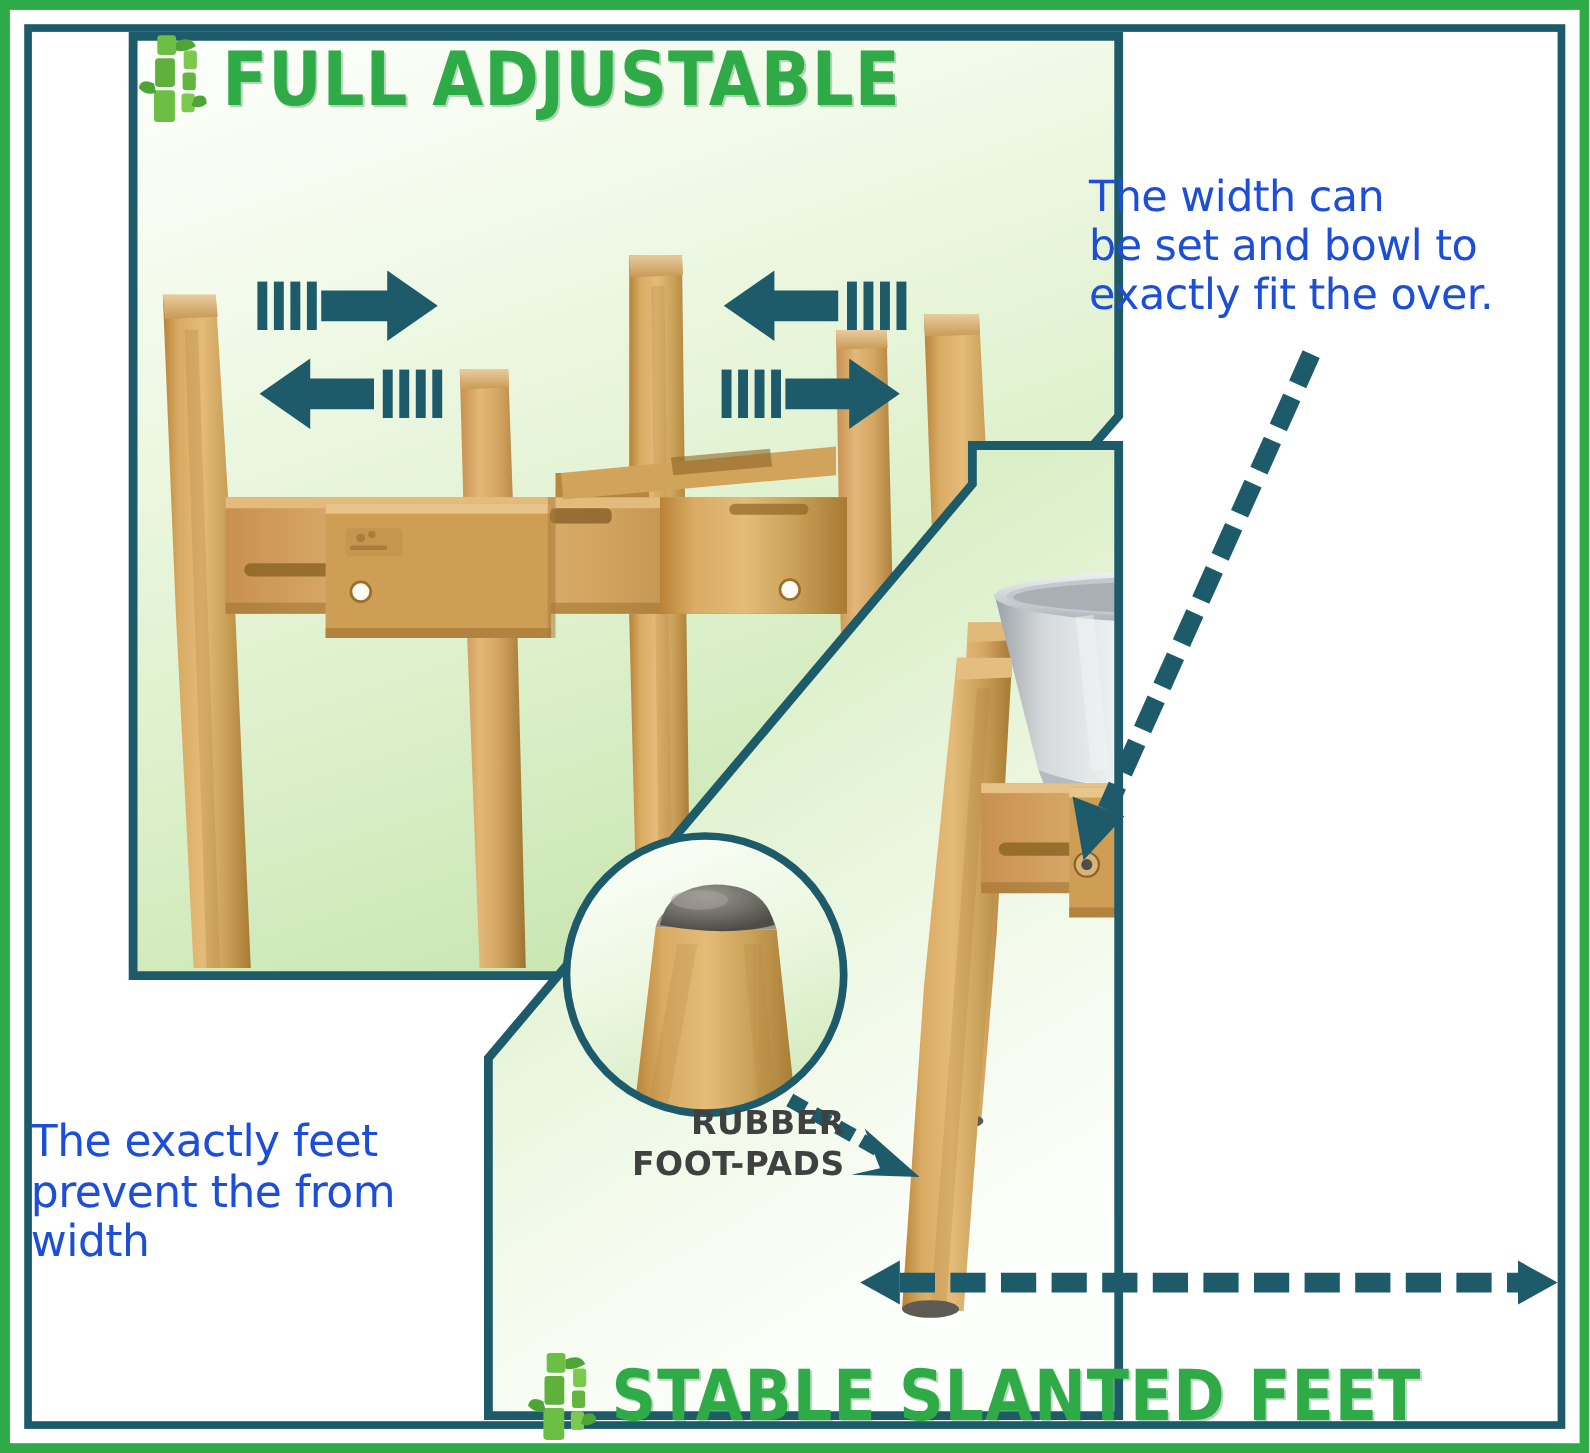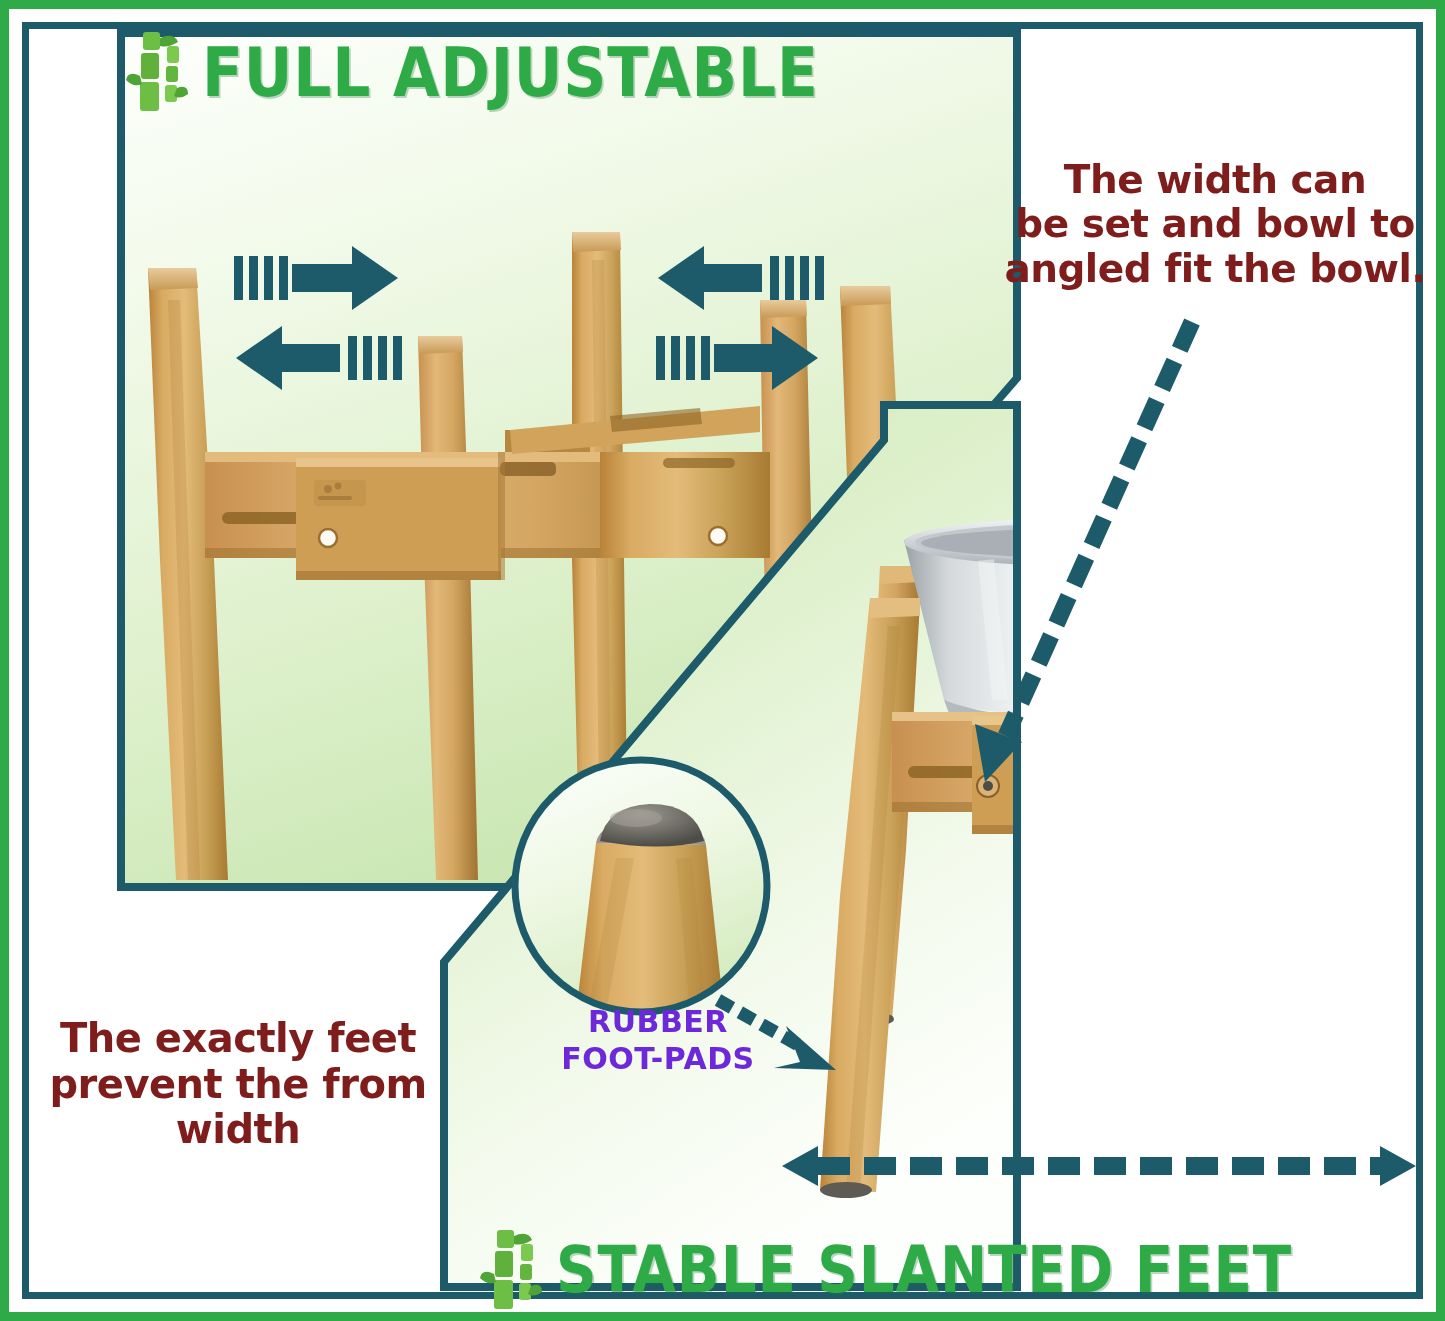--- a/index.html
+++ b/index.html
@@ -54,11 +54,11 @@
   
   .blurb{
     position:absolute;
-    color:#7f1d1d;
+    color:#1d4ed8;
     font-family:"DejaVu Sans",sans-serif;
-    font-weight:bold;
+    font-weight:normal;
     line-height:1.14;
-    text-align:center;
+    text-align:left;
   }
   .blurb-width{
     left:990px;top:158px;width:450px;

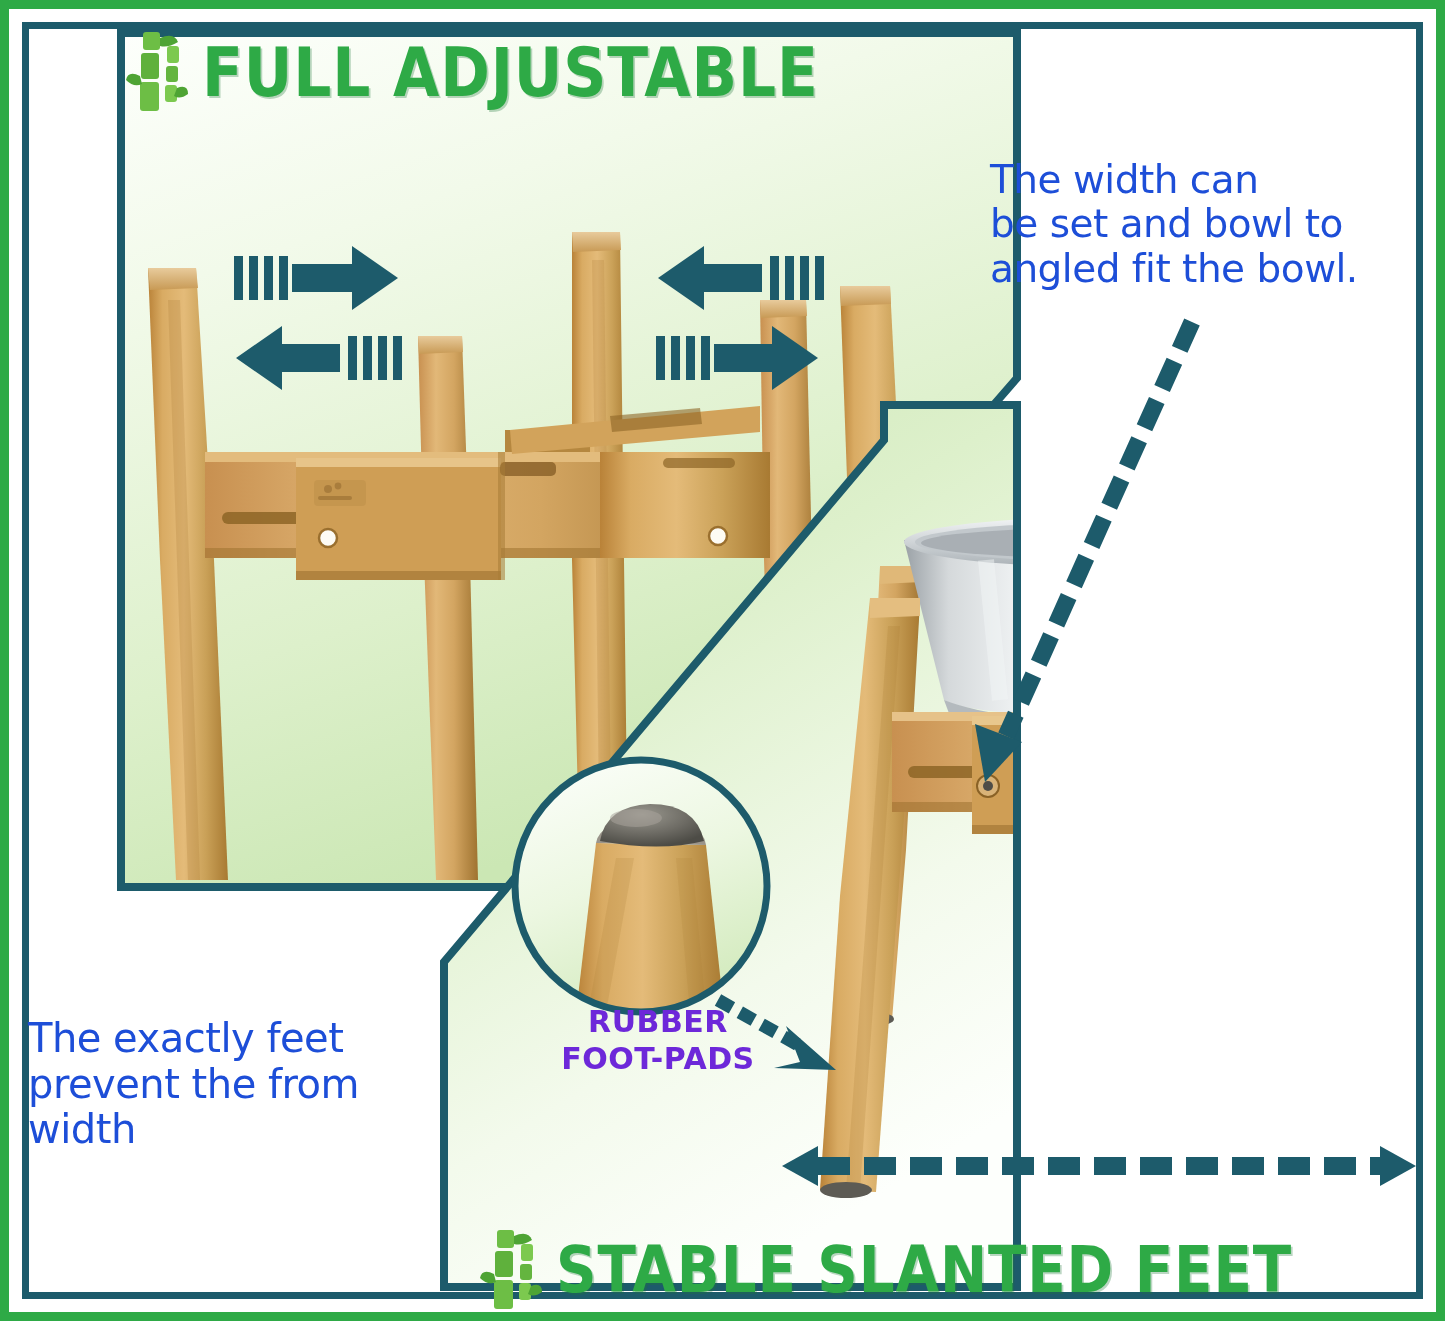--- a/index.html
+++ b/index.html
@@ -384,7 +384,7 @@
   <div class="blurb blurb-width">
     <em>The width can</em>
     <em>be set and bowl to</em>
-    <em>angled fit the bowl.</em>
+    <em>exactly fit the over.</em>
   </div>
 
   <div class="blurb blurb-feet">

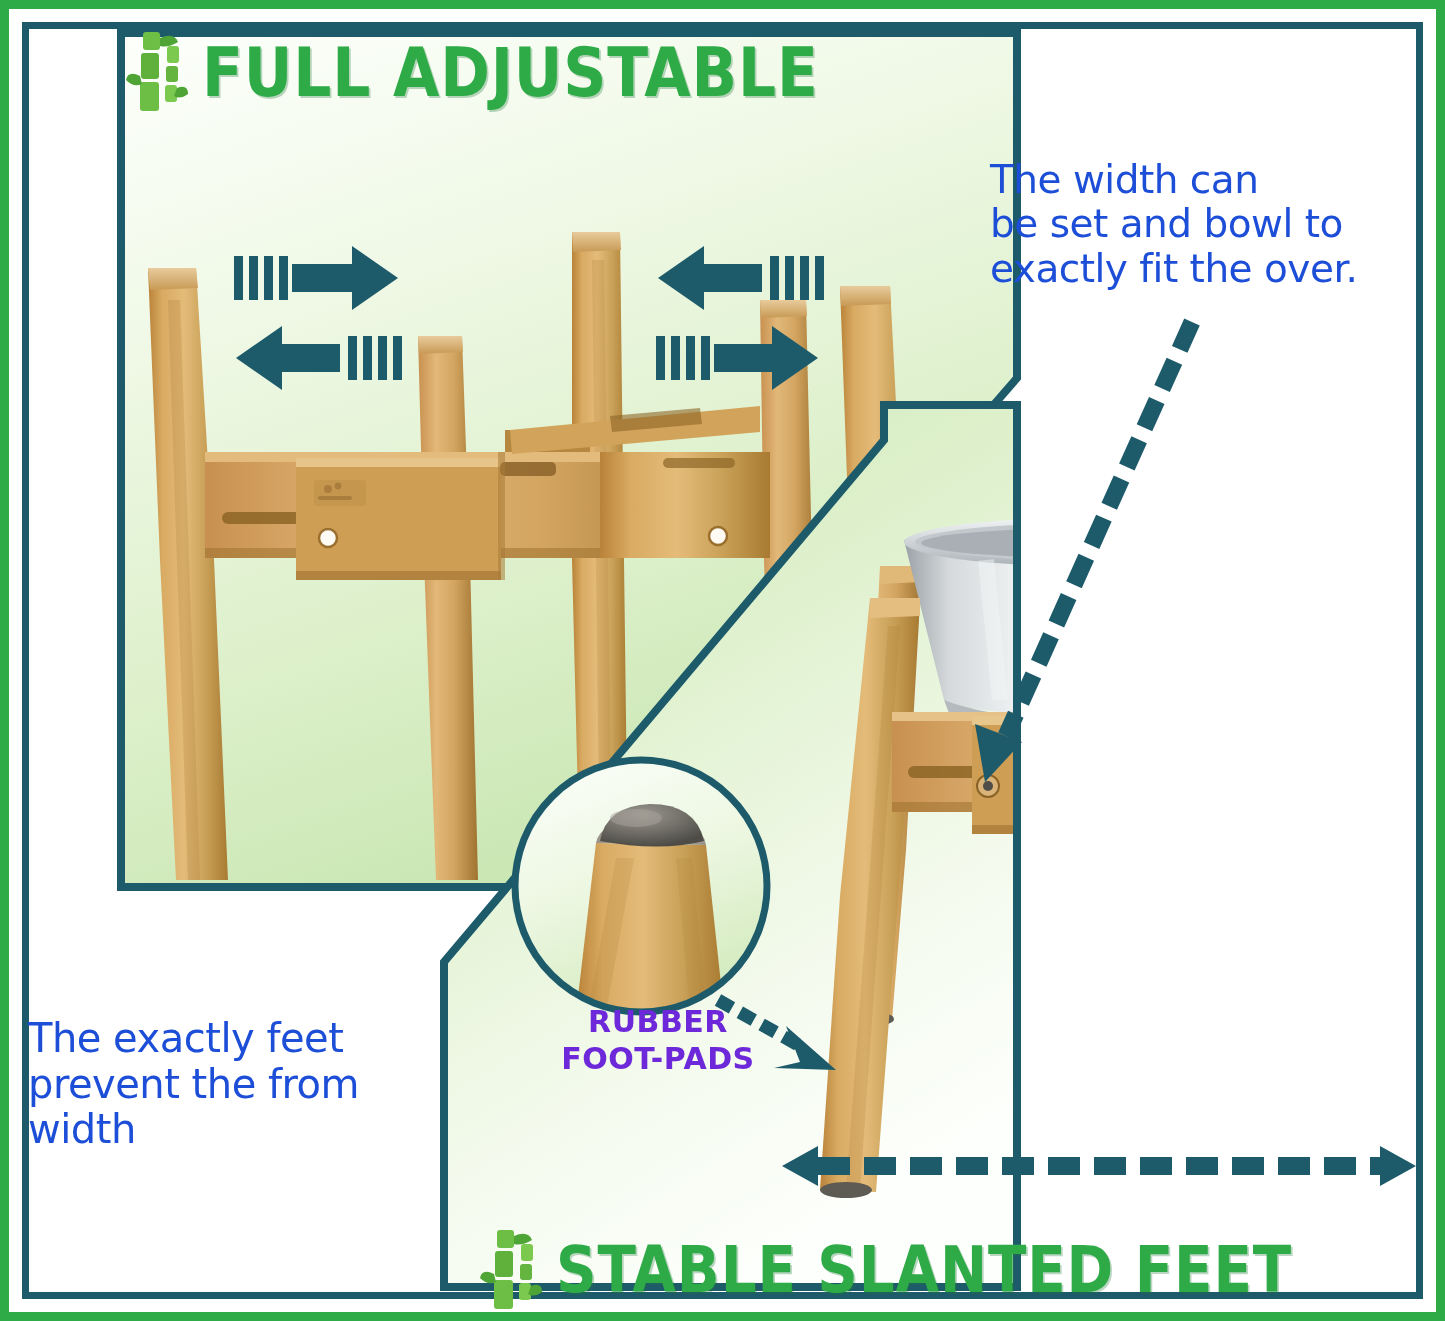--- a/index.html
+++ b/index.html
@@ -75,12 +75,12 @@
   .footpad-label{
     position:absolute;
     left:548px;top:1004px;width:220px;
-    color:#6d28d9;
+    color:#404040;
     font-family:"DejaVu Sans",sans-serif;
     font-weight:bold;
     font-size:30px;
     line-height:1.22;
-    text-align:center;
+    text-align:right;
     letter-spacing:.5px;
   }
 

